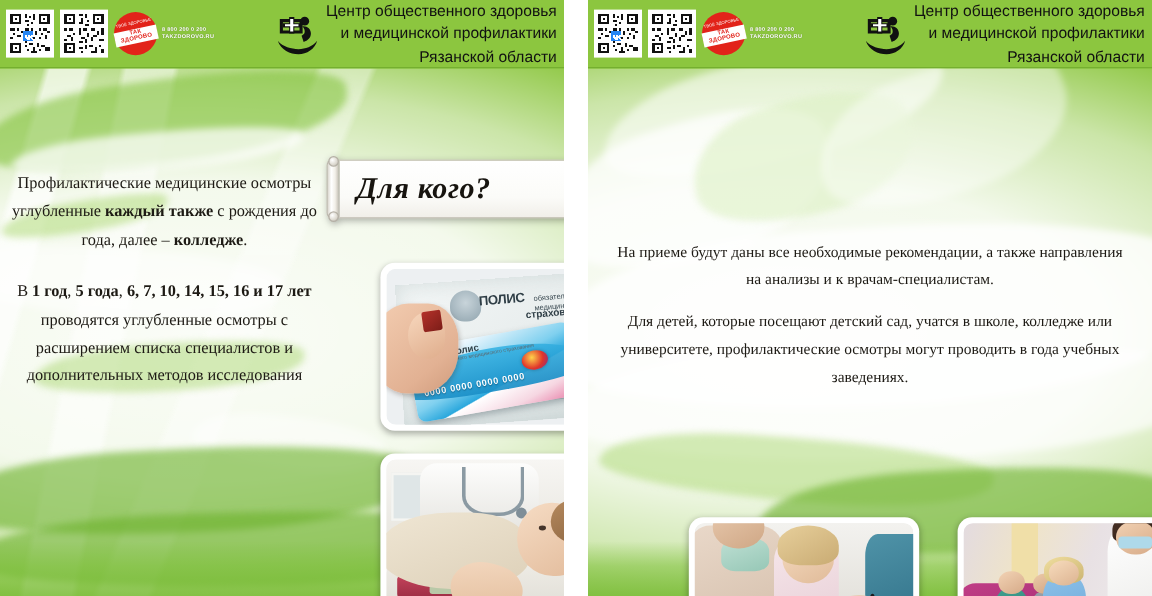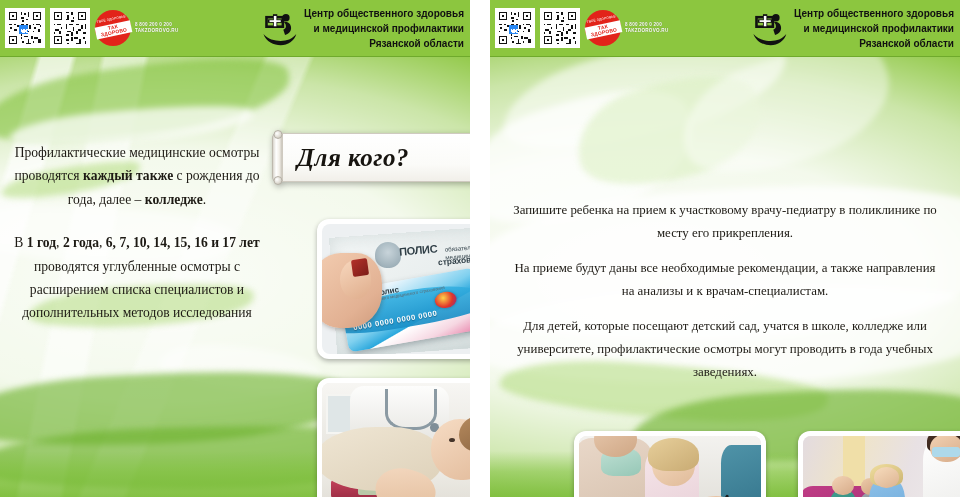--- a/index.html
+++ b/index.html
@@ -75,7 +75,7 @@
   .logo-mark svg{display:block;width:100%;height:100%;}
   .org-name{
     font-family:"Liberation Sans",sans-serif;
-    font-size:10px;font-weight:bold;color:#111111;
+    font-size:13px;font-weight:normal;color:#111111;
     line-height:1.5;text-align:right;white-space:nowrap;
   }
   .org-name span{display:block;}

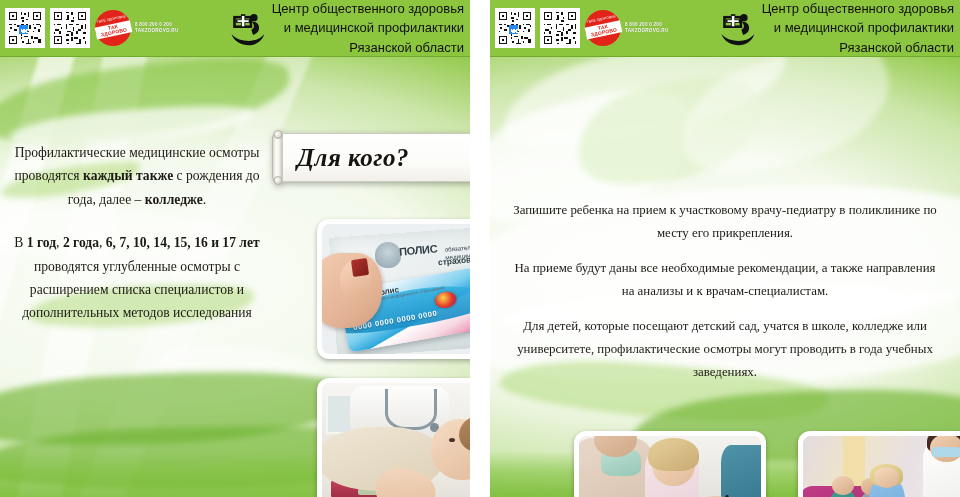--- a/index.html
+++ b/index.html
@@ -607,7 +607,7 @@
       </div>
 
       <div class="copy left-copy">
-        <p class="blk"><span>Профилактические медицинские осмотры проводятся </span><b>каждый также</b><span> с рождения до года, далее – </span><b>колледже</b><span>.</span></p>
+        <p class="blk"><span>Профилактические медицинские осмотры углубленные </span><b>каждый также</b><span> с рождения до года, далее – </span><b>колледже</b><span>.</span></p>
         <p class="blk blk3"><span>В </span><b>1 год</b><span>, </span><b>2 года</b><span>, </span><b>6, 7, 10, 14, 15, 16 и 17 лет</b><span> проводятся углубленные осмотры с расширением списка специалистов и дополнительных методов исследования</span></p>
       </div>
 

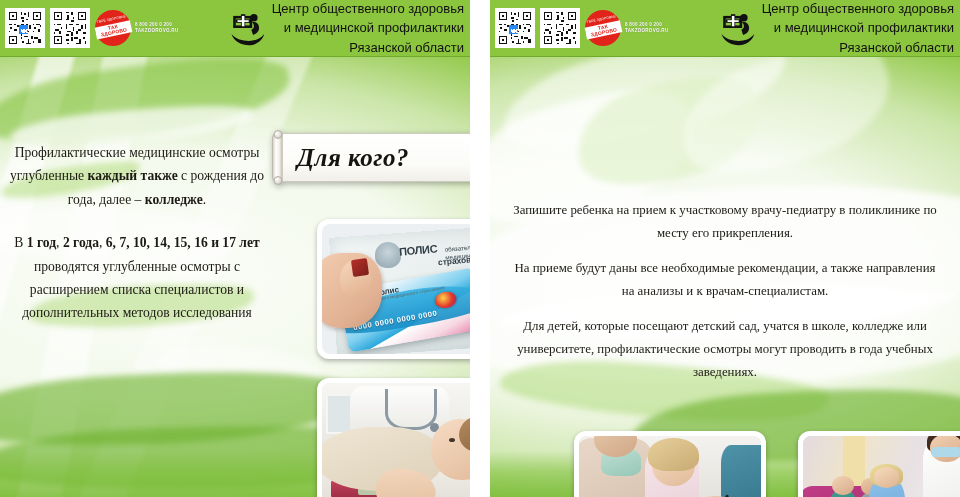--- a/index.html
+++ b/index.html
@@ -816,7 +816,6 @@
       <div class="panel-shade"></div>
 
       <div class="copy right-copy">
-        <p class="blk">Запишите ребенка на прием к участковому врачу-педиатру в поликлинике по месту его прикрепления.</p>
         <p class="blk">На приеме будут даны все необходимые рекомендации, а также направления на анализы и к врачам-специалистам.</p>
         <p class="blk">Для детей, которые посещают детский сад, учатся в школе, колледже или университете, профилактические осмотры могут проводить в года учебных заведениях.</p>
       </div>

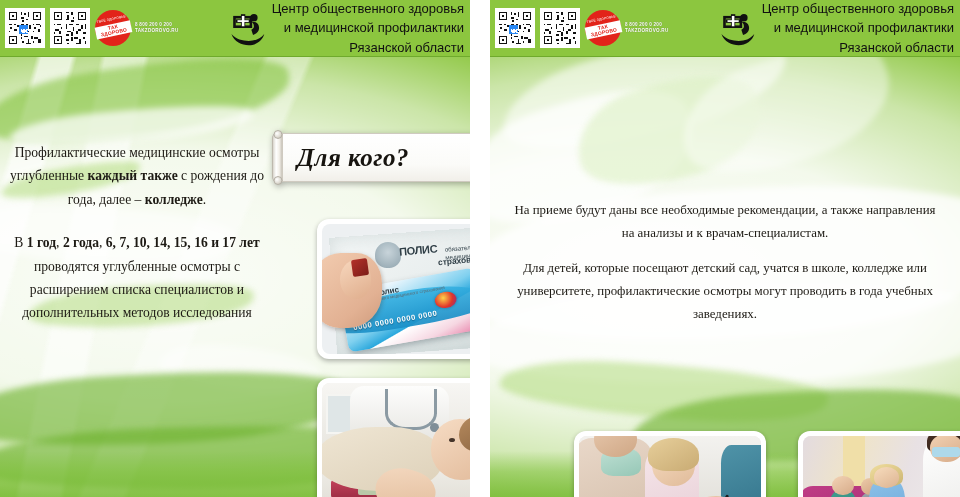--- a/index.html
+++ b/index.html
@@ -608,7 +608,7 @@
 
       <div class="copy left-copy">
         <p class="blk"><span>Профилактические медицинские осмотры углубленные </span><b>каждый также</b><span> с рождения до года, далее – </span><b>колледже</b><span>.</span></p>
-        <p class="blk blk3"><span>В </span><b>1 год</b><span>, </span><b>2 года</b><span>, </span><b>6, 7, 10, 14, 15, 16 и 17 лет</b><span> проводятся углубленные осмотры с расширением списка специалистов и дополнительных методов исследования</span></p>
+        <p class="blk blk3"><span>В </span><b>1 год</b><span>, </span><b>5 года</b><span>, </span><b>6, 7, 10, 14, 15, 16 и 17 лет</b><span> проводятся углубленные осмотры с расширением списка специалистов и дополнительных методов исследования</span></p>
       </div>
 
       <figure class="photo ph-omc">

